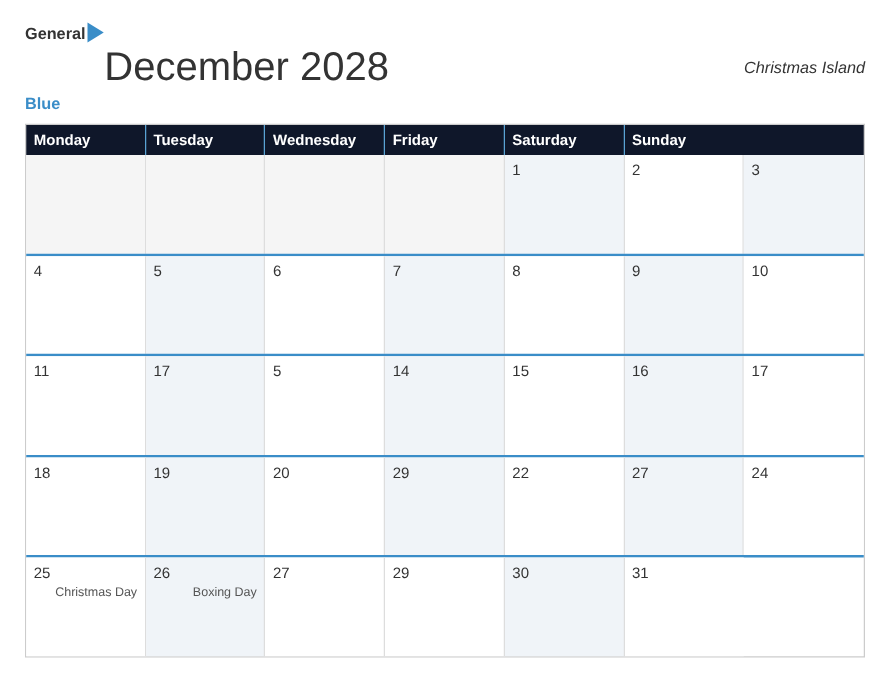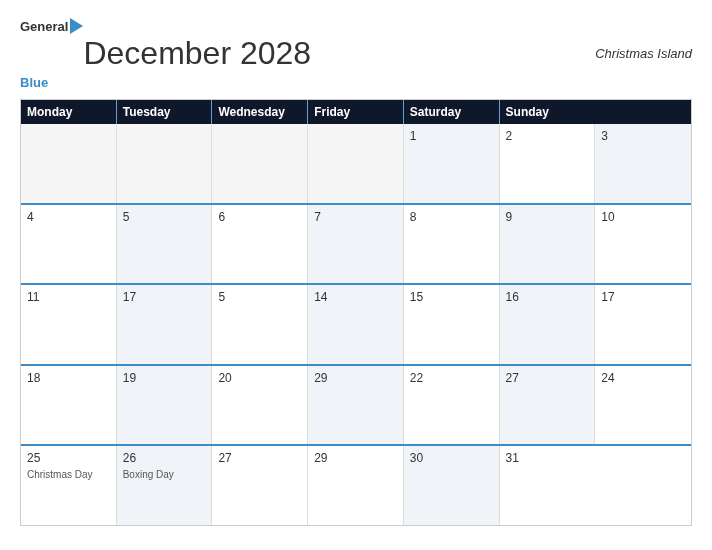--- a/index.html
+++ b/index.html
@@ -127,6 +127,7 @@
       font-size: 10px;
       color: #555;
       margin-top: 2px;
+      text-align: right;
     }
     .logo-wrap {
       display: flex;

